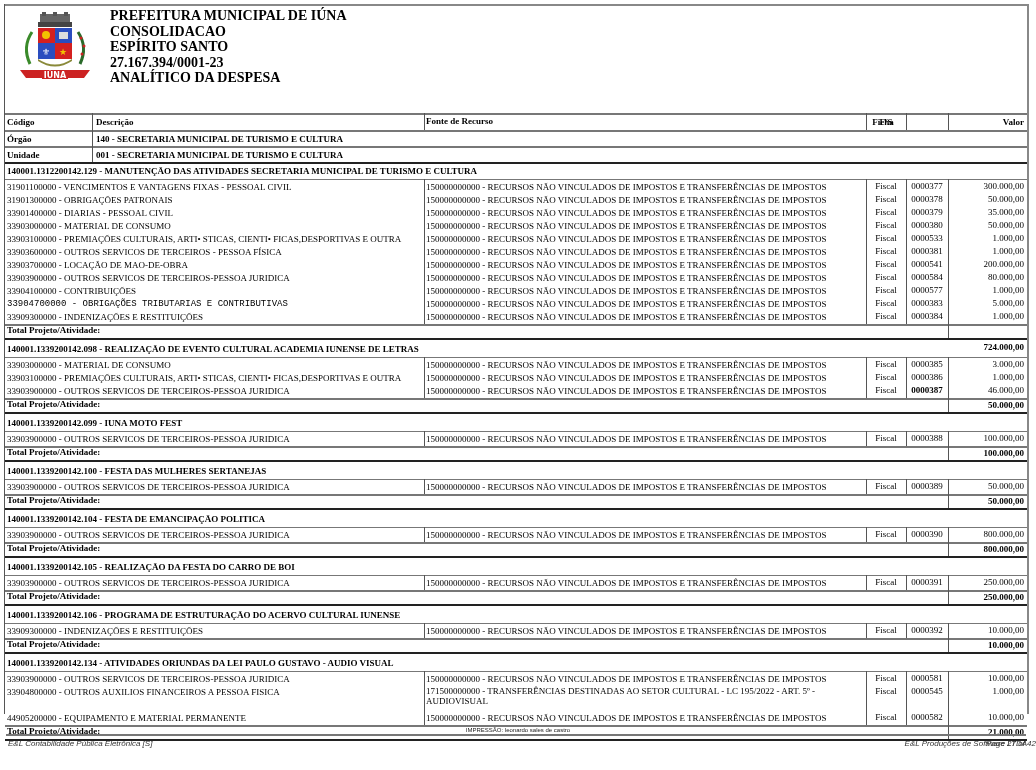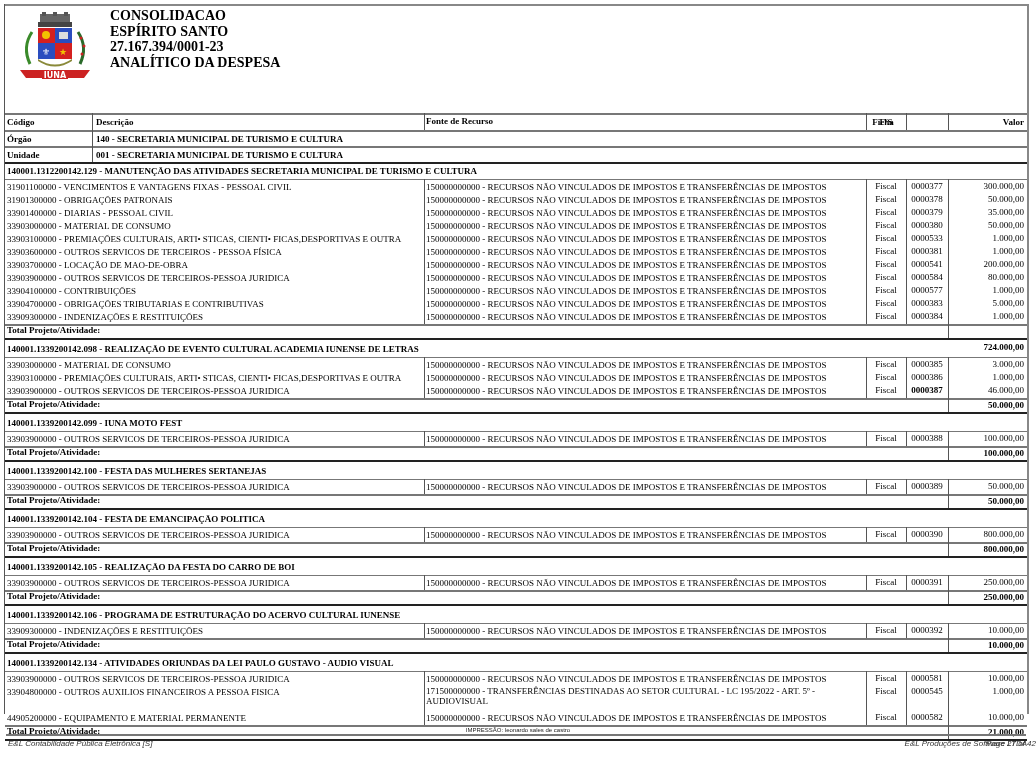--- a/index.html
+++ b/index.html
@@ -61,6 +61,7 @@
 </div>
 
 <div class="abs header-title">
+  <div>PREFEITURA MUNICIPAL DE IÚNA</div>
   <div>CONSOLIDACAO</div>
   <div>ESPÍRITO SANTO</div>
   <div>27.167.394/0001-23</div>

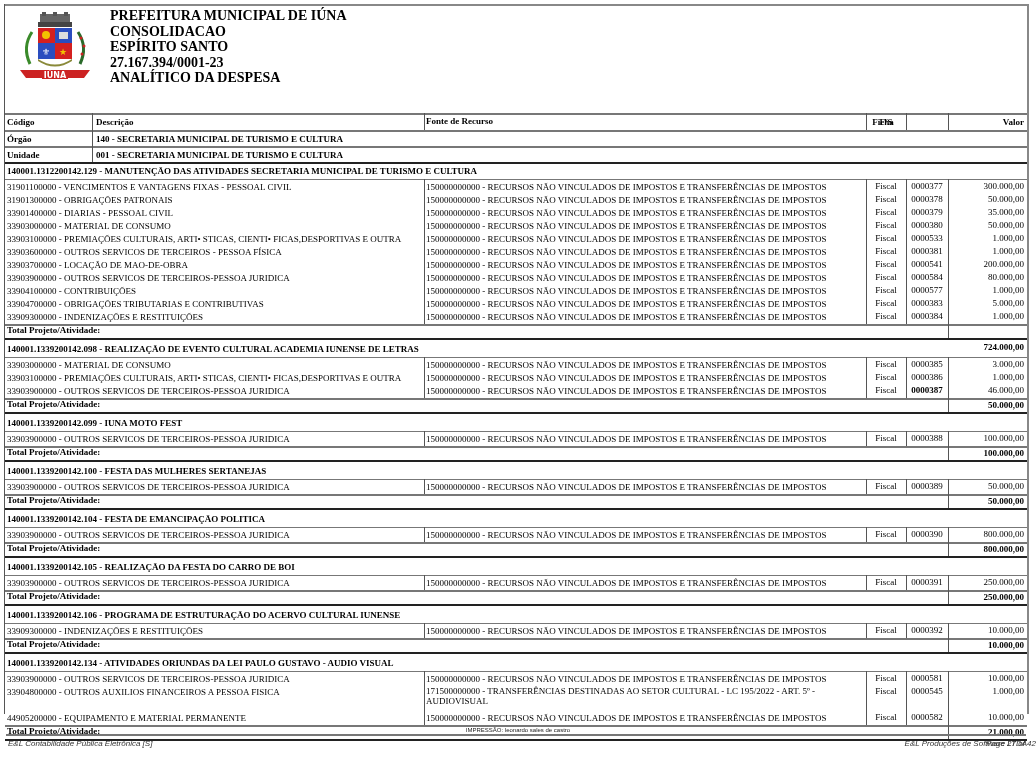--- a/index.html
+++ b/index.html
@@ -137,7 +137,7 @@
     <div class="cell row-text center" style="left: 866px; top: 284px; width: 40px;">Fiscal</div>
     <div class="cell row-text center" style="left: 906px; top: 284px; width: 42px;">0000577</div>
     <div class="cell row-text right" style="left: 948px; top: 284px; width: 76px;">1.000,00</div>
-    <div class="cell row-text" style="left: 7px; top: 298px; width: 415px;">33904700000 - OBRIGAÇÕES TRIBUTARIAS E CONTRIBUTIVAS</div>
+    <div class="cell row-text" style="left: 7px; top: 298px; width: 415px; font-family: Liberation Mono, monospace;">33904700000 - OBRIGAÇÕES TRIBUTARIAS E CONTRIBUTIVAS</div>
     <div class="cell row-text" style="left: 426px; top: 298px; width: 434px;">150000000000 - RECURSOS NÃO VINCULADOS DE IMPOSTOS E TRANSFERÊNCIAS DE IMPOSTOS</div>
     <div class="cell row-text center" style="left: 866px; top: 297px; width: 40px;">Fiscal</div>
     <div class="cell row-text center" style="left: 906px; top: 297px; width: 42px;">0000383</div>

